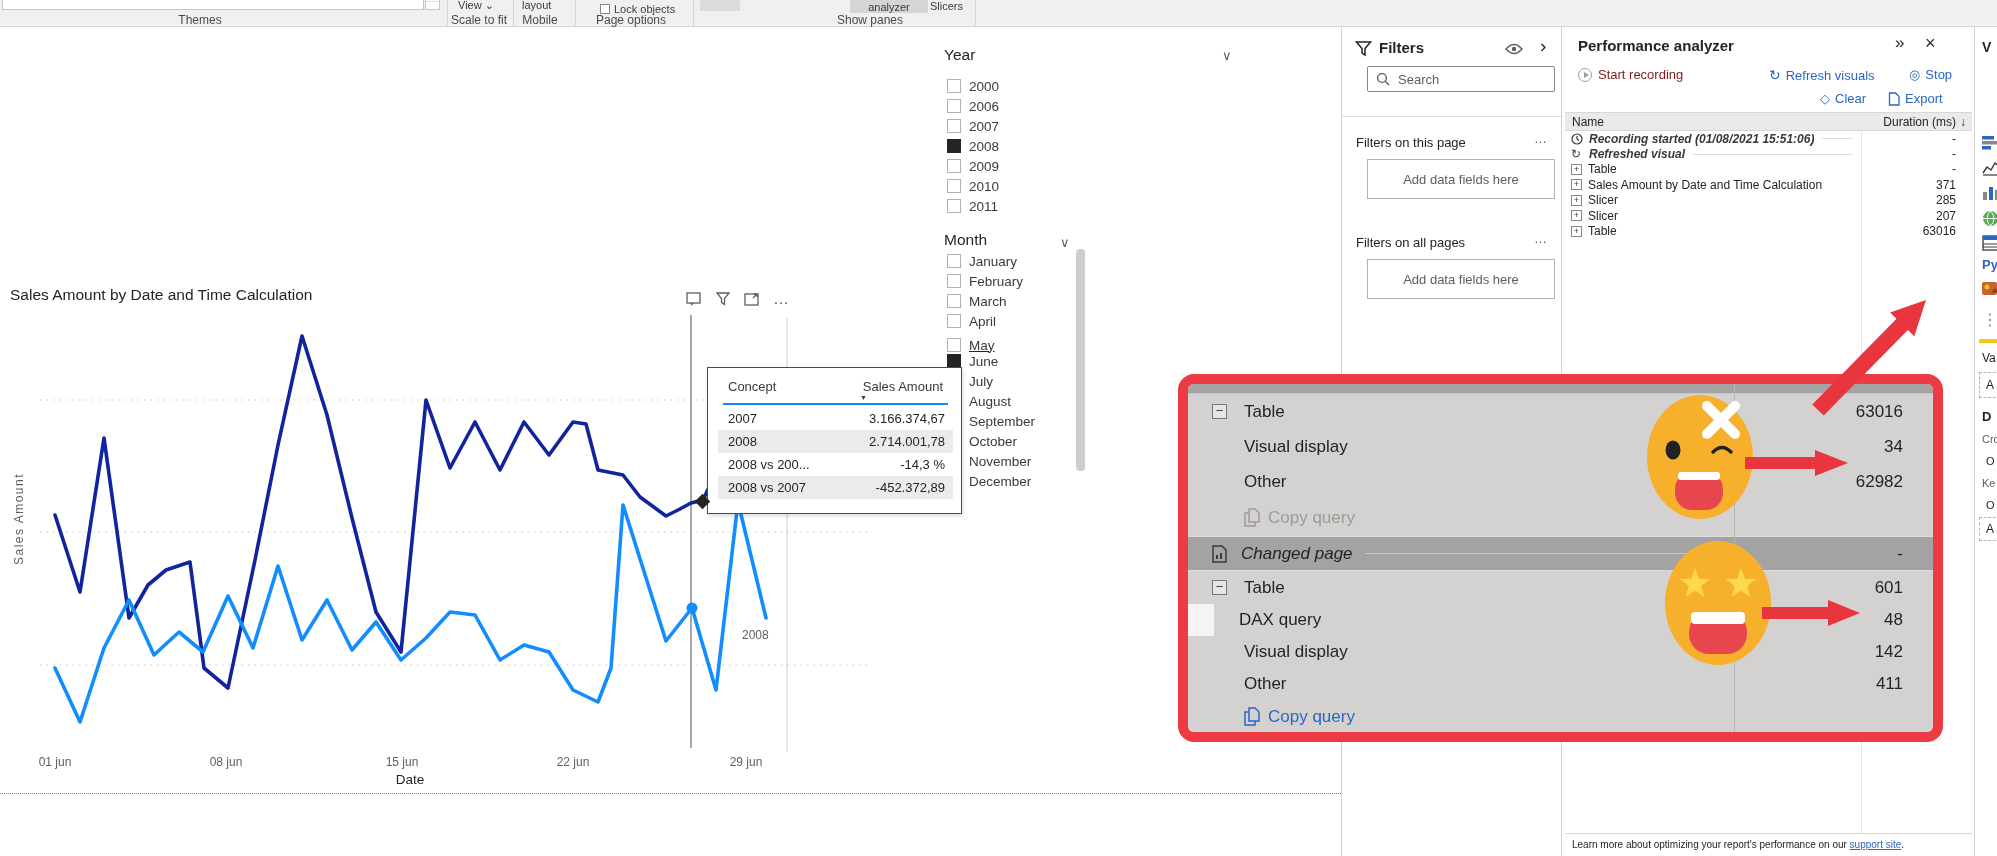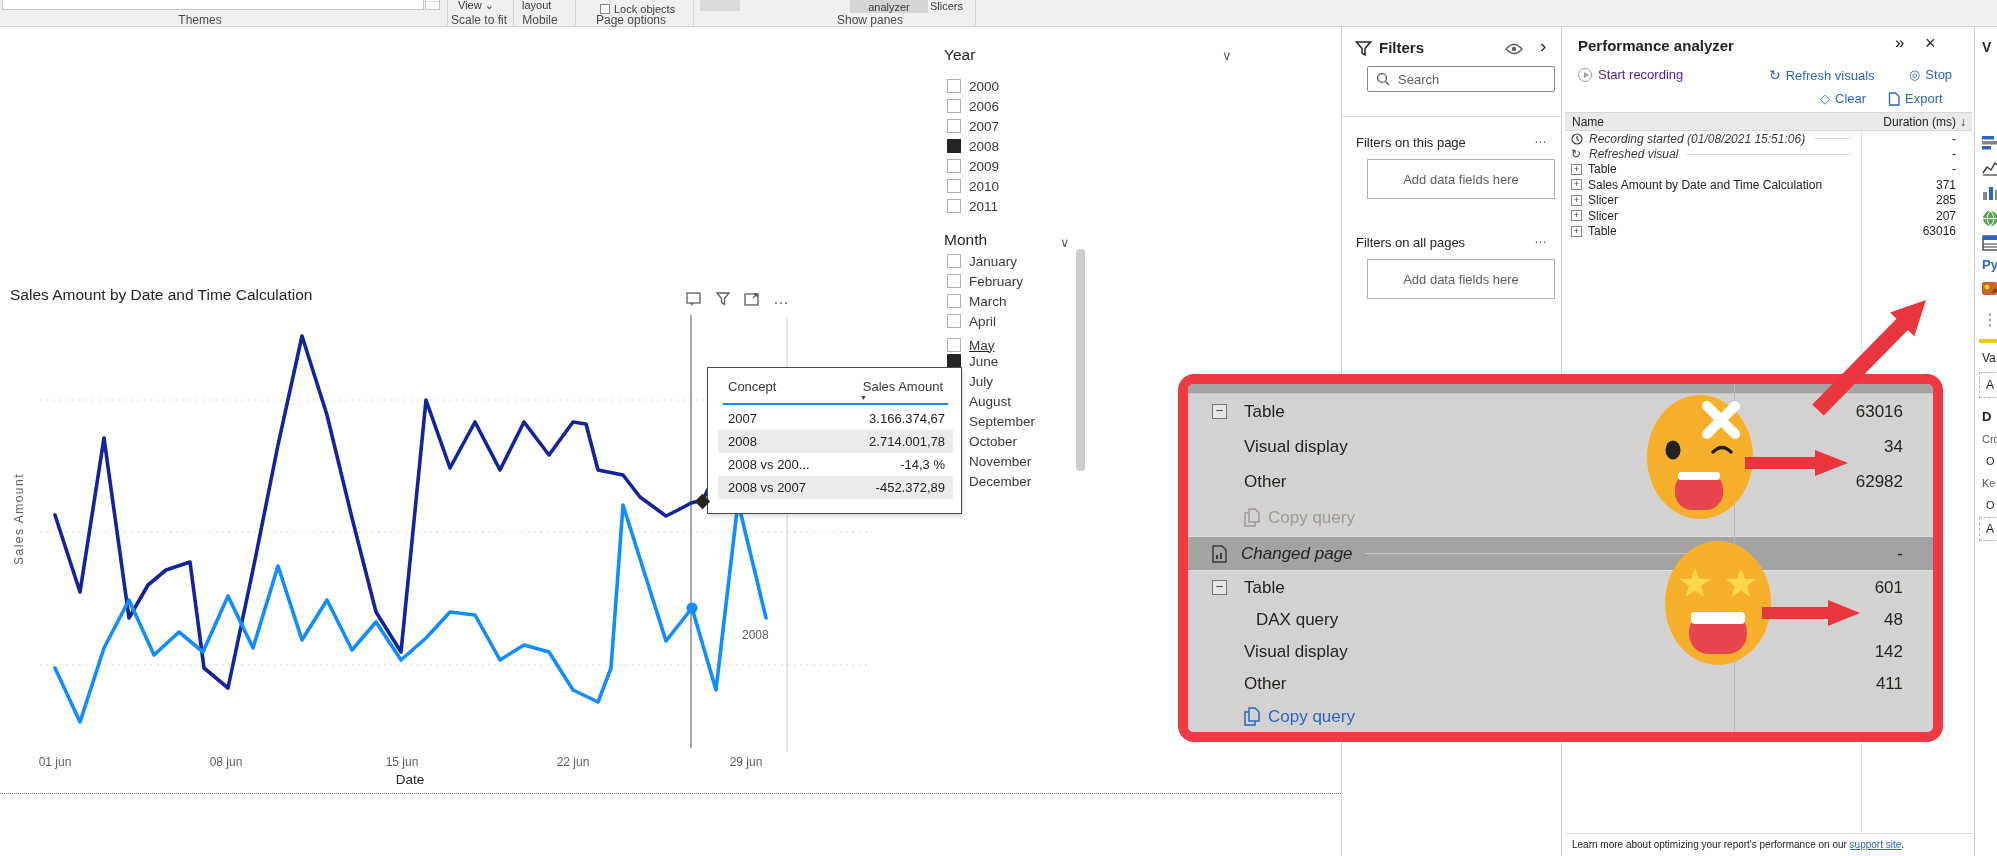--- a/index.html
+++ b/index.html
@@ -57,7 +57,7 @@
 
   .pane-title { font-size:15px; font-weight:bold; color:#252423; }
   .link-blue { color:#2b66c2; font-size:13px; }
-  .gray-action { color:#4c1d95; font-size:13px; }
+  .gray-action { color:#7f1d1d; font-size:13px; }
   #filters-search { position:absolute; left:25px; top:39px; width:188px; height:26px; border:1px solid #8a8886; border-radius:2px; background:#fff; display:flex; align-items:center; }
   #filters-search span { color:#605e5c; font-size:13px; margin-left:8px; }
   .filters-section-label { font-size:13px; color:#252423; }

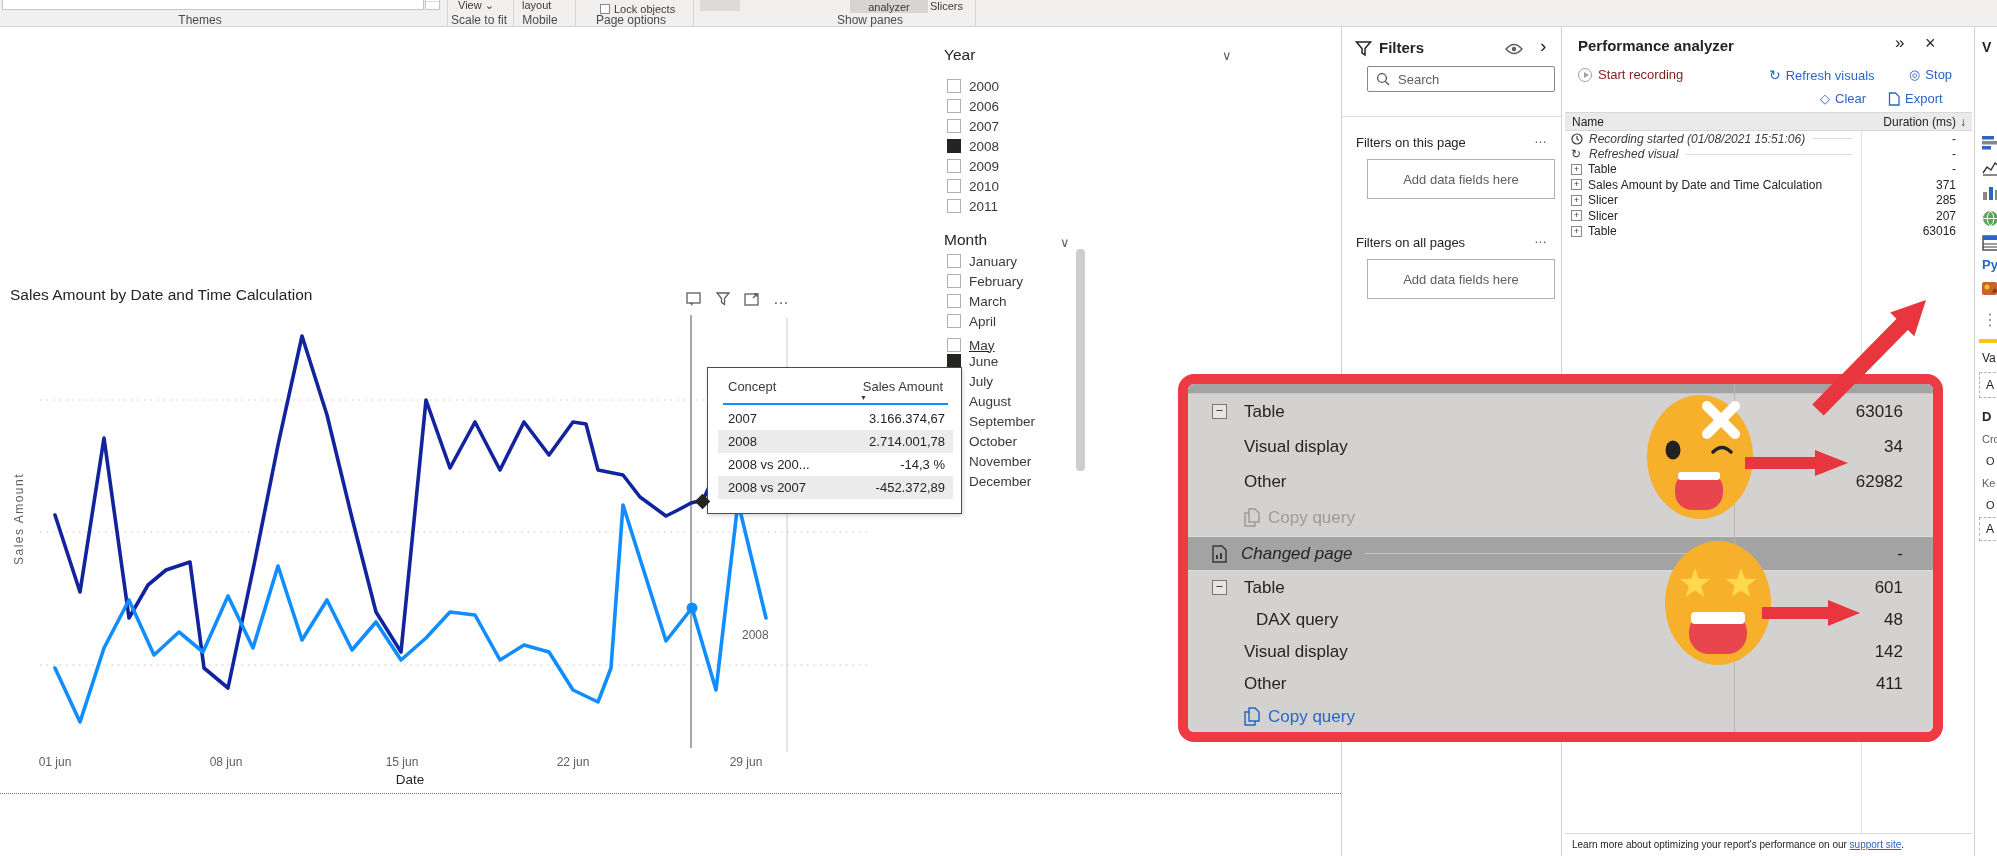--- a/index.html
+++ b/index.html
@@ -68,7 +68,7 @@
   #perf-rows { position:absolute; left:0; top:104px; width:407px; }
   .perf-row { display:flex; align-items:center; height:15.4px; font-size:12px; color:#252423; padding-left:6px; }
   .perf-row .lbl { margin-left:6px; white-space:nowrap; }
-  .perf-row.italic .lbl { font-style:italic; color:#3b3a39; }
+  .perf-row.italic .lbl { font-style:italic; color:#3b3a39;font-weight:bold; }
   .perf-row .leader { flex:1; border-top:1px solid #dcdcdc; margin:0 8px; margin-right:100px; }
   .perf-row .val { margin-left:auto; padding-right:16px; }
   .expand-box { width:11px; height:11px; border:1px solid #8a8886; font-size:9px; line-height:9px; text-align:center; color:#3b3a39; flex:none; background:#fff; }

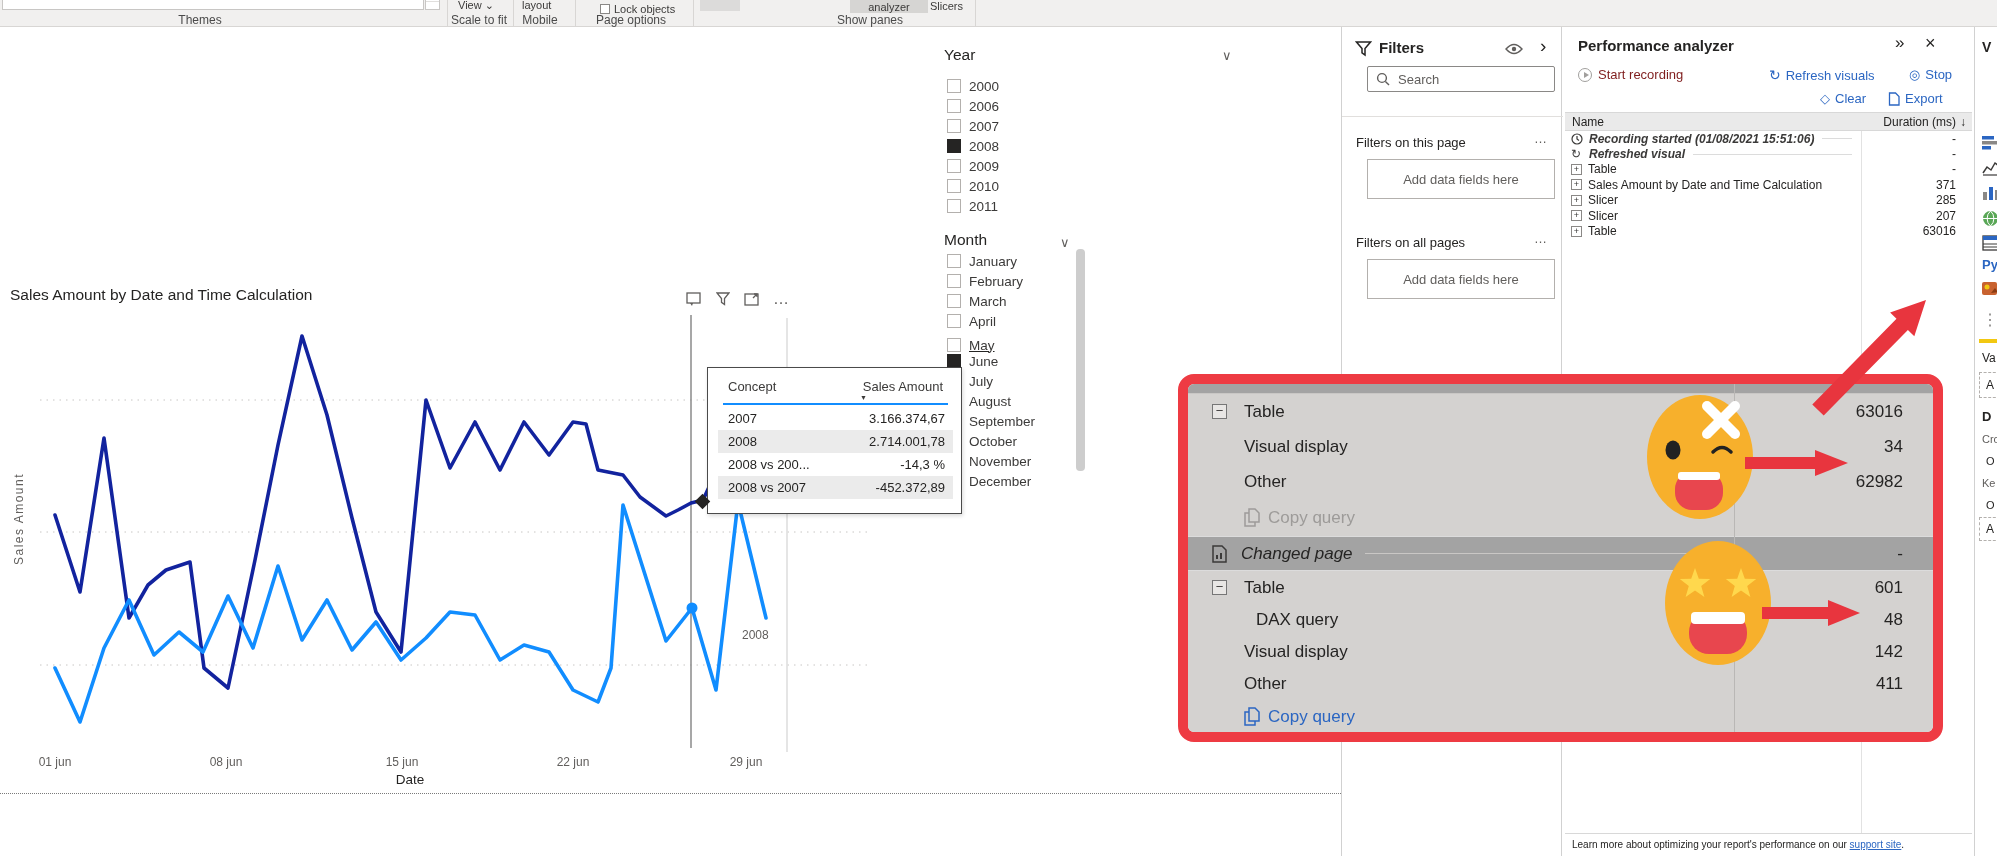--- a/index.html
+++ b/index.html
@@ -484,7 +484,7 @@
         <span style="margin-left:17px;">Table</span>
         <span class="val">601</span>
       </div>
-      <div class="ov-row ov-group-bg" style="height:32px; padding-left:68px;">
+      <div class="ov-row ov-group-bg" style="height:32px; padding-left:25px;margin-left:26px;">
         <span>DAX query</span>
         <span class="val">48</span>
       </div>

